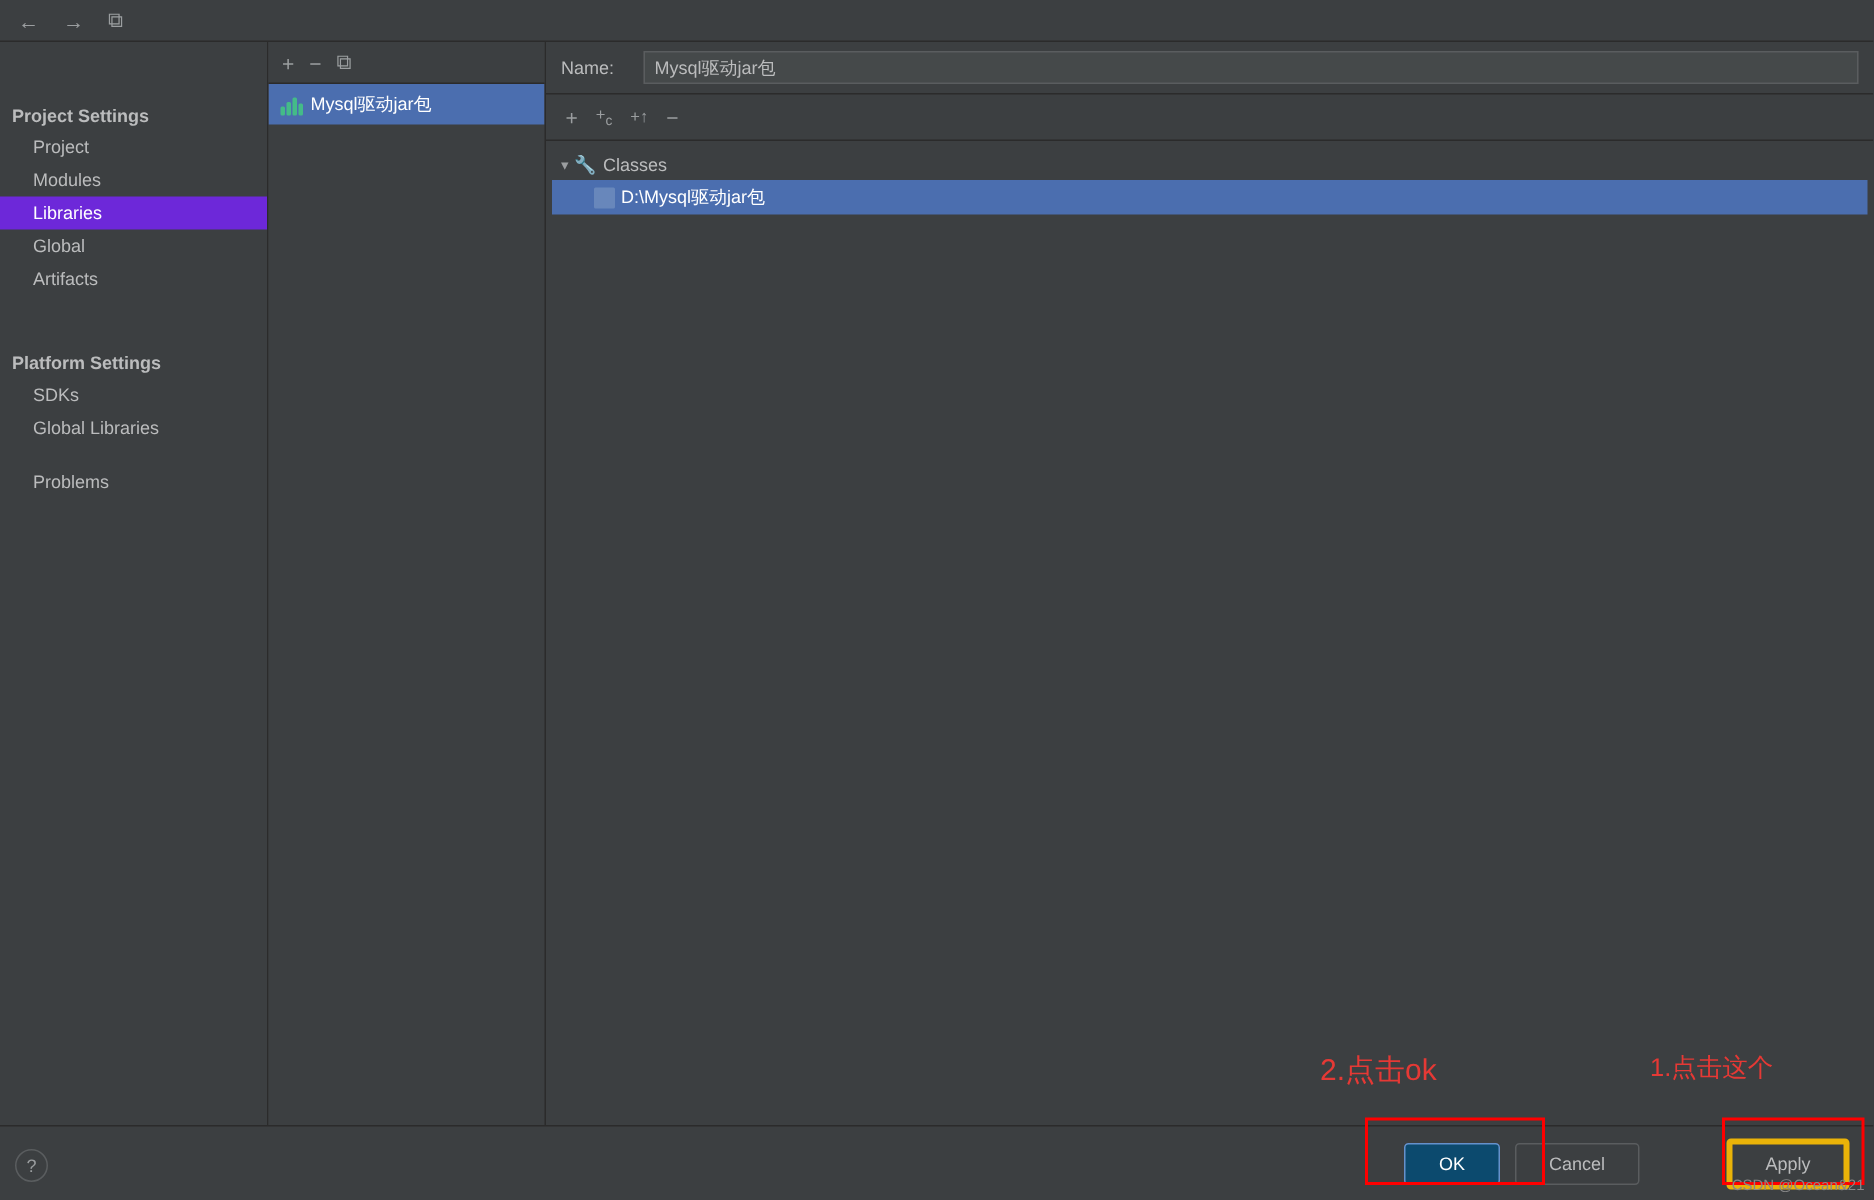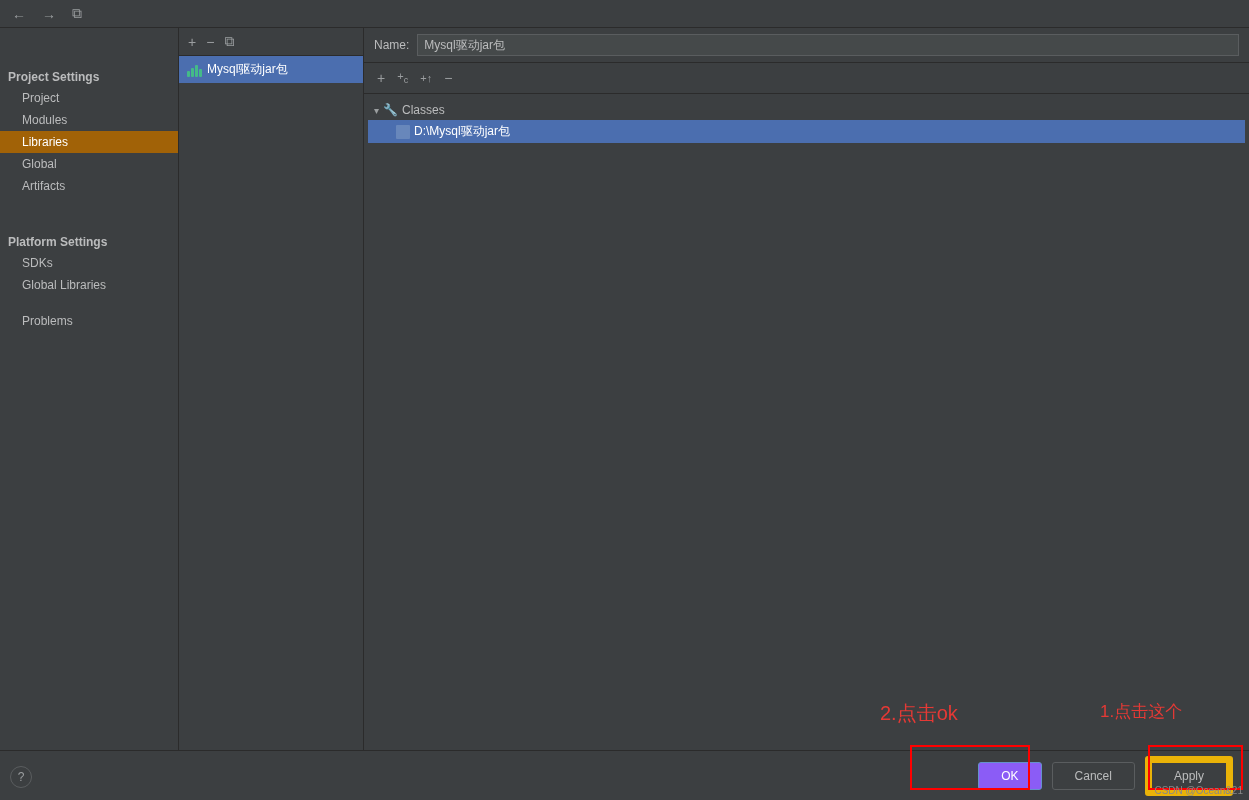--- a/index.html
+++ b/index.html
@@ -140,7 +140,7 @@
       display: flex;
       align-items: center;
       padding: 6px 10px;
-      gap: 8px;
+      gap: 20px;
       border-bottom: 1px solid #2b2b2b;
     }
 

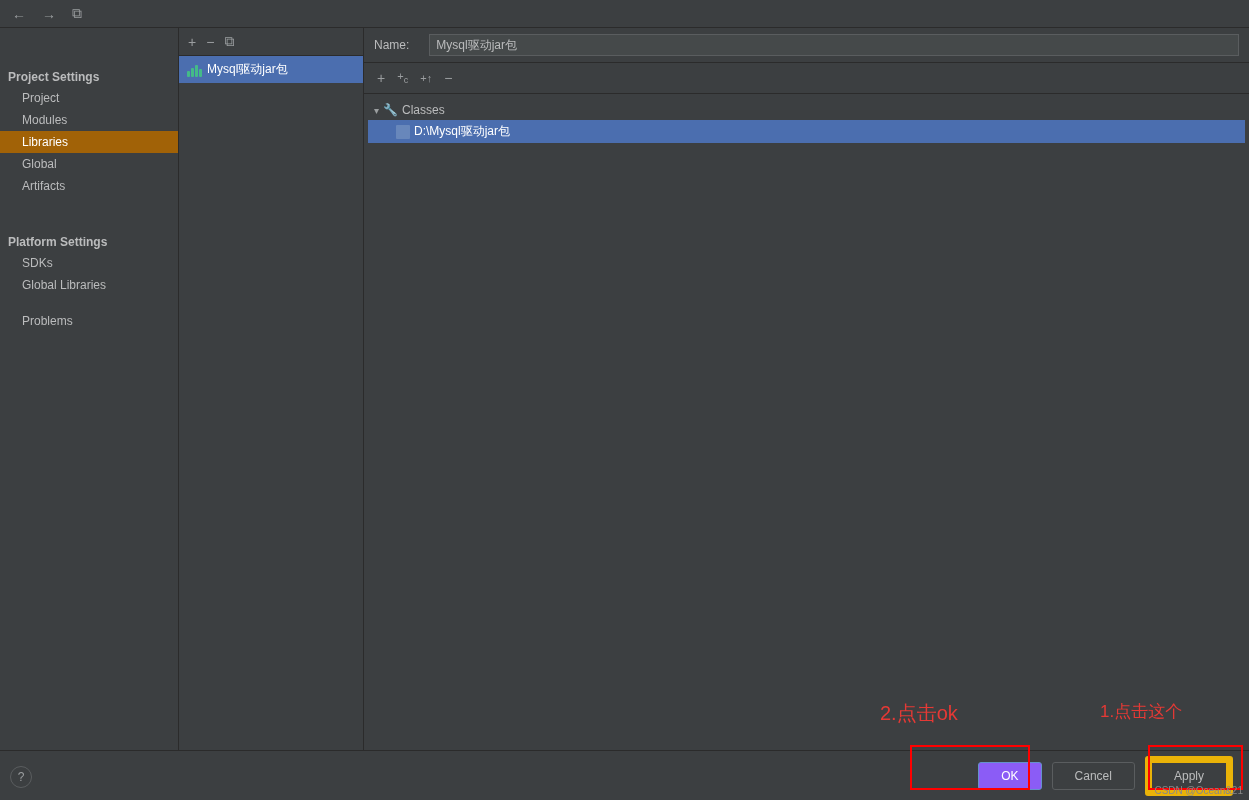--- a/index.html
+++ b/index.html
@@ -75,7 +75,7 @@
     }
 
     .sidebar-item.active {
-      background: #a16207;
+      background: #6d28d9;
       color: #ffffff;
     }
 

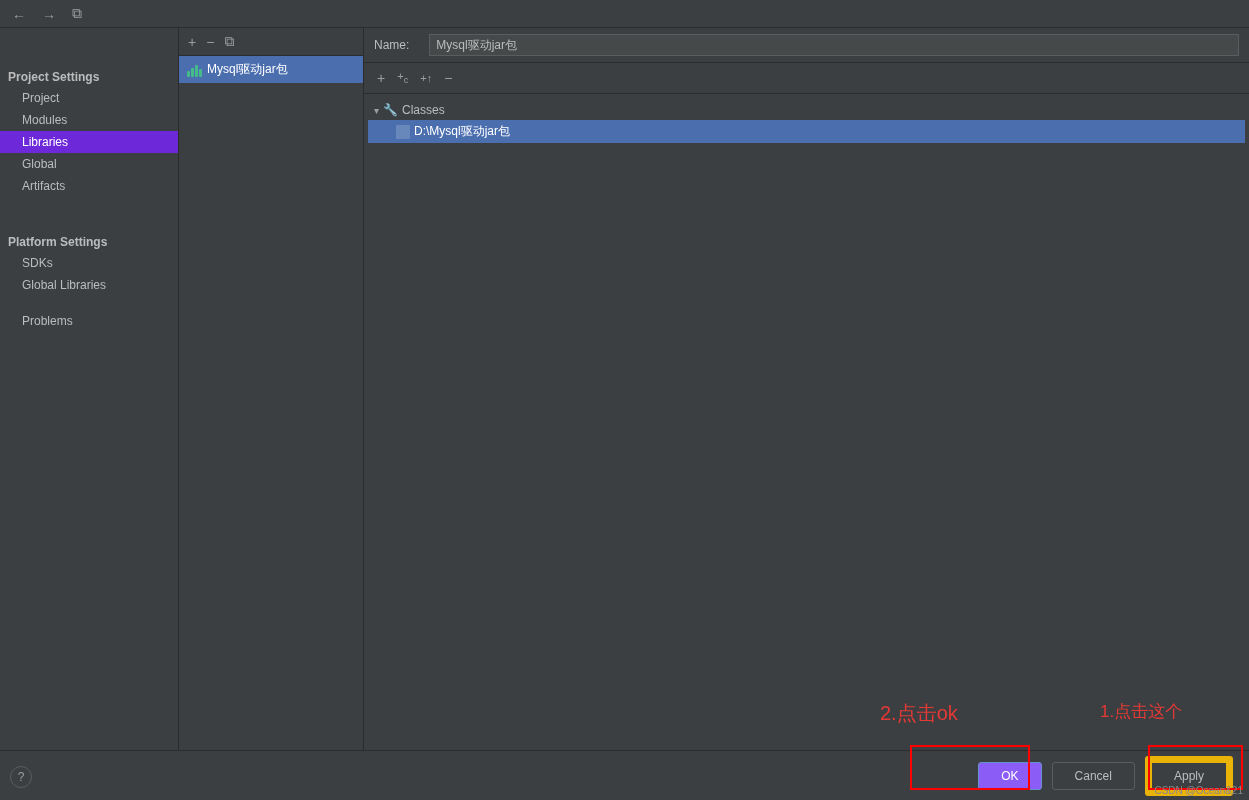--- a/index.html
+++ b/index.html
@@ -222,7 +222,7 @@
     }
 
     .btn-ok {
-      background: #8b5cf6;
+      background: #0c4a6e;
       color: #ffffff;
       border: 1px solid #6591cc;
     }

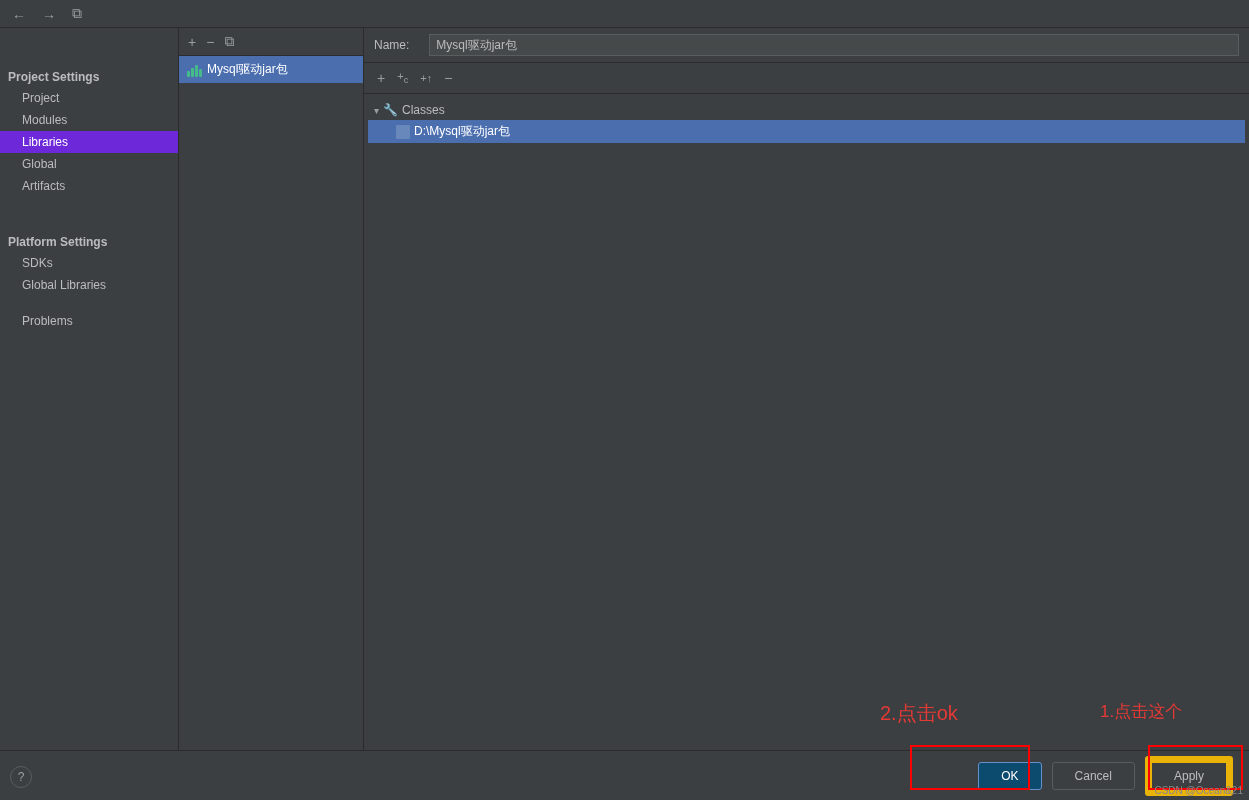--- a/index.html
+++ b/index.html
@@ -236,7 +236,8 @@
     .btn-apply {
       background: #3c3f41;
       color: #bbbcbd;
-      border: 7px solid #eab308;
+      border: 4px solid #eab308;
+      margin-left: 48px;
     }
 
     

